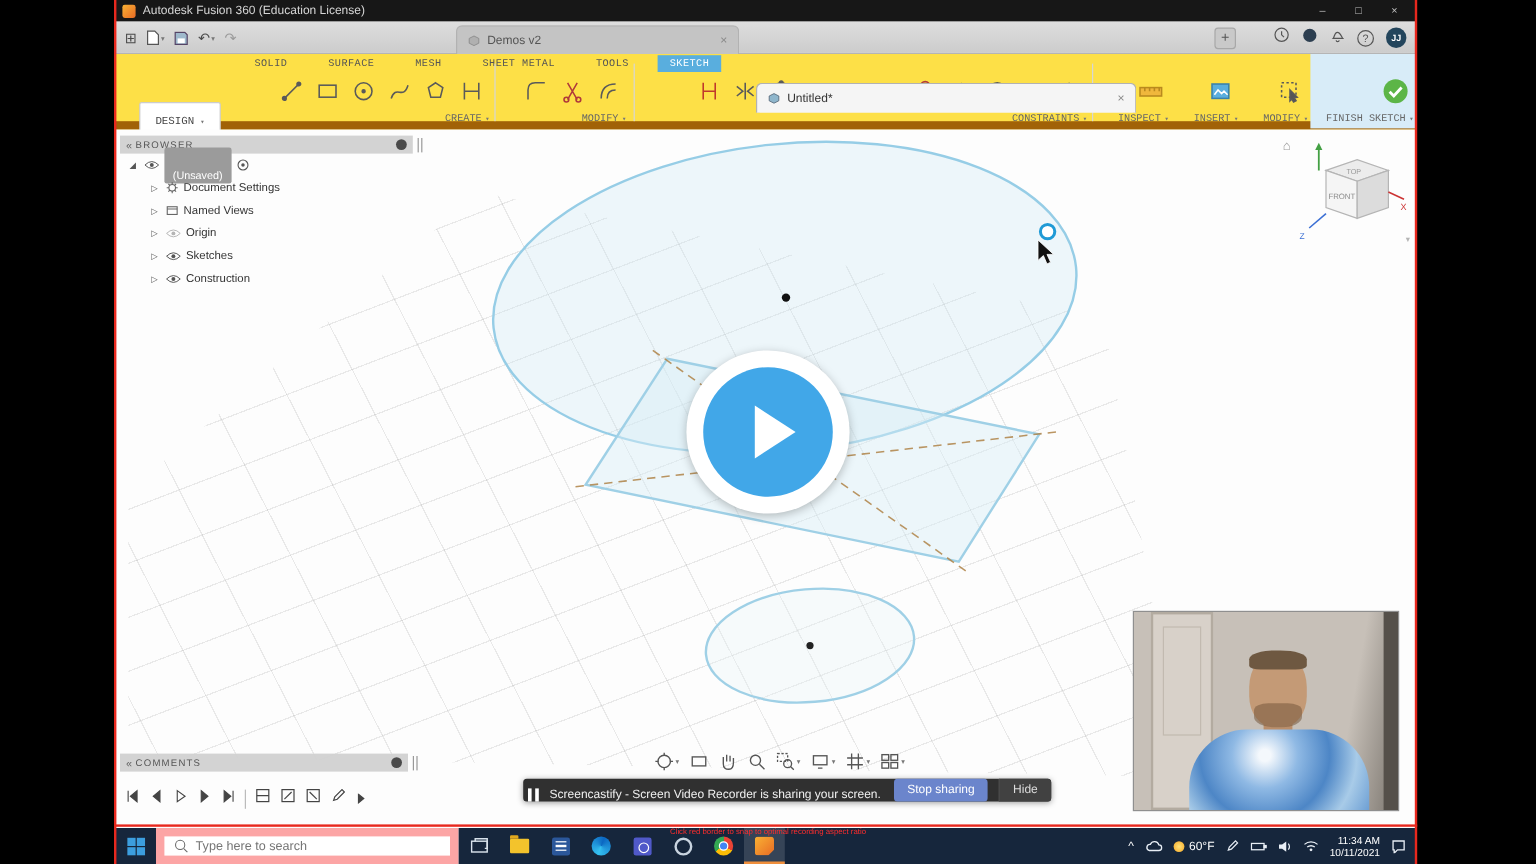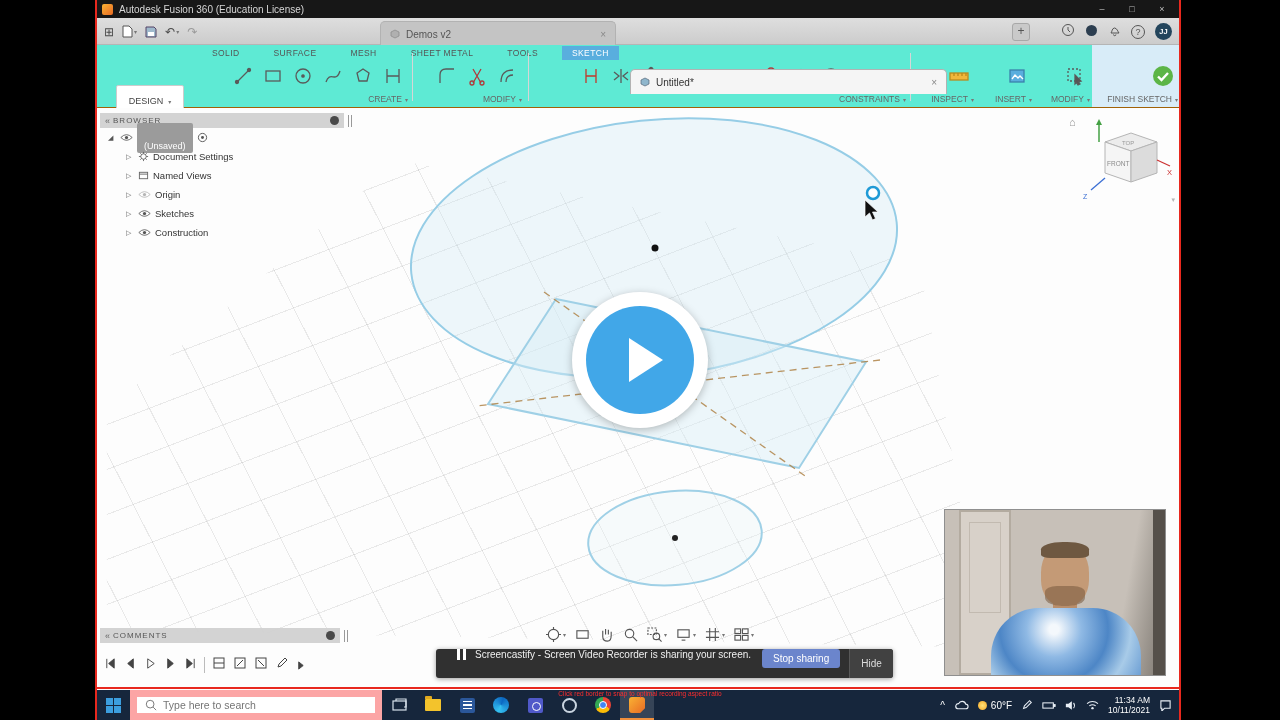--- a/index.html
+++ b/index.html
@@ -31,7 +31,7 @@
   .help-circ { width:14px; height:14px; border-radius:50%; border:1px solid #555; font-size:9px; display:flex; align-items:center; justify-content:center; color:#555; }
 
   
-  .ribbon { height:63px; background:#5eead4; position:relative; border-bottom:1px solid #a16207; }
+  .ribbon { height:63px; background:#fde047; position:relative; border-bottom:7px solid #a16207;font-family:Liberation Mono, monospace; }
   .rb-tabs { position:absolute; left:106px; top:0; height:16px; display:flex; gap:14px; align-items:center; }
   .rb-tab { padding:2px 10px; font-size:8.5px; color:#555; letter-spacing:.4px; }
   .rb-tab.active { background:#59aede; color:#fff; }

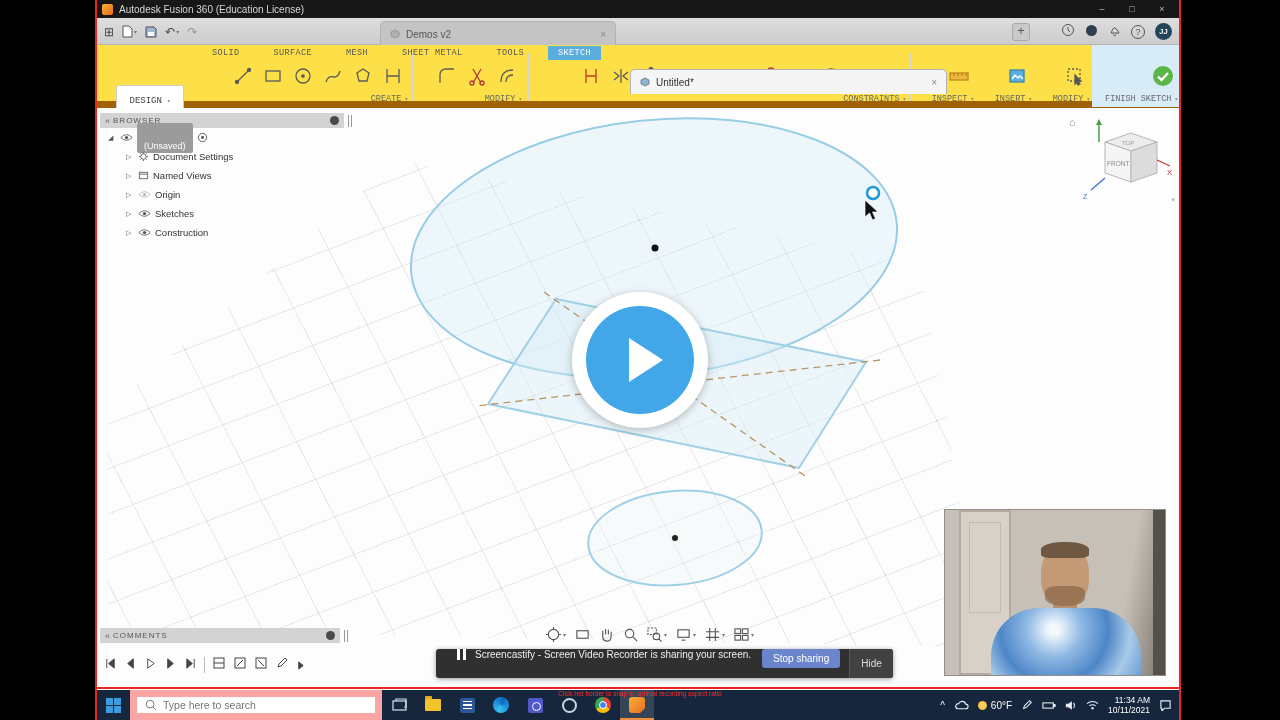--- a/index.html
+++ b/index.html
@@ -89,8 +89,8 @@
   .tl-sep { width:1px; height:16px; background:#bbb; }
 
   
-  .rec-bar { position:absolute; left:340px; top:541px; height:29px; background:#303030; border-radius:3px;
-             display:flex; align-items:flex-start; padding-left:21px; box-shadow:0 1px 5px rgba(0,0,0,.4); }
+  .rec-bar { position:absolute; left:340px; top:541px; height:19px; background:#303030; border-radius:3px;
+             display:flex; align-items:flex-end; padding-left:4px; box-shadow:0 1px 5px rgba(0,0,0,.4); }
   .pause-icon { width:9px; height:11px; border-left:3px solid #fff; border-right:3px solid #fff; margin-right:9px; }
   .rec-msg { color:#f0f0f0; font-size:10px; margin-right:11px; white-space:nowrap; }
   .stop-btn { background:#6b85cc; color:#fff; font-size:10px; padding:4px 11px; border-radius:3px; margin-right:9px; white-space:nowrap; }

